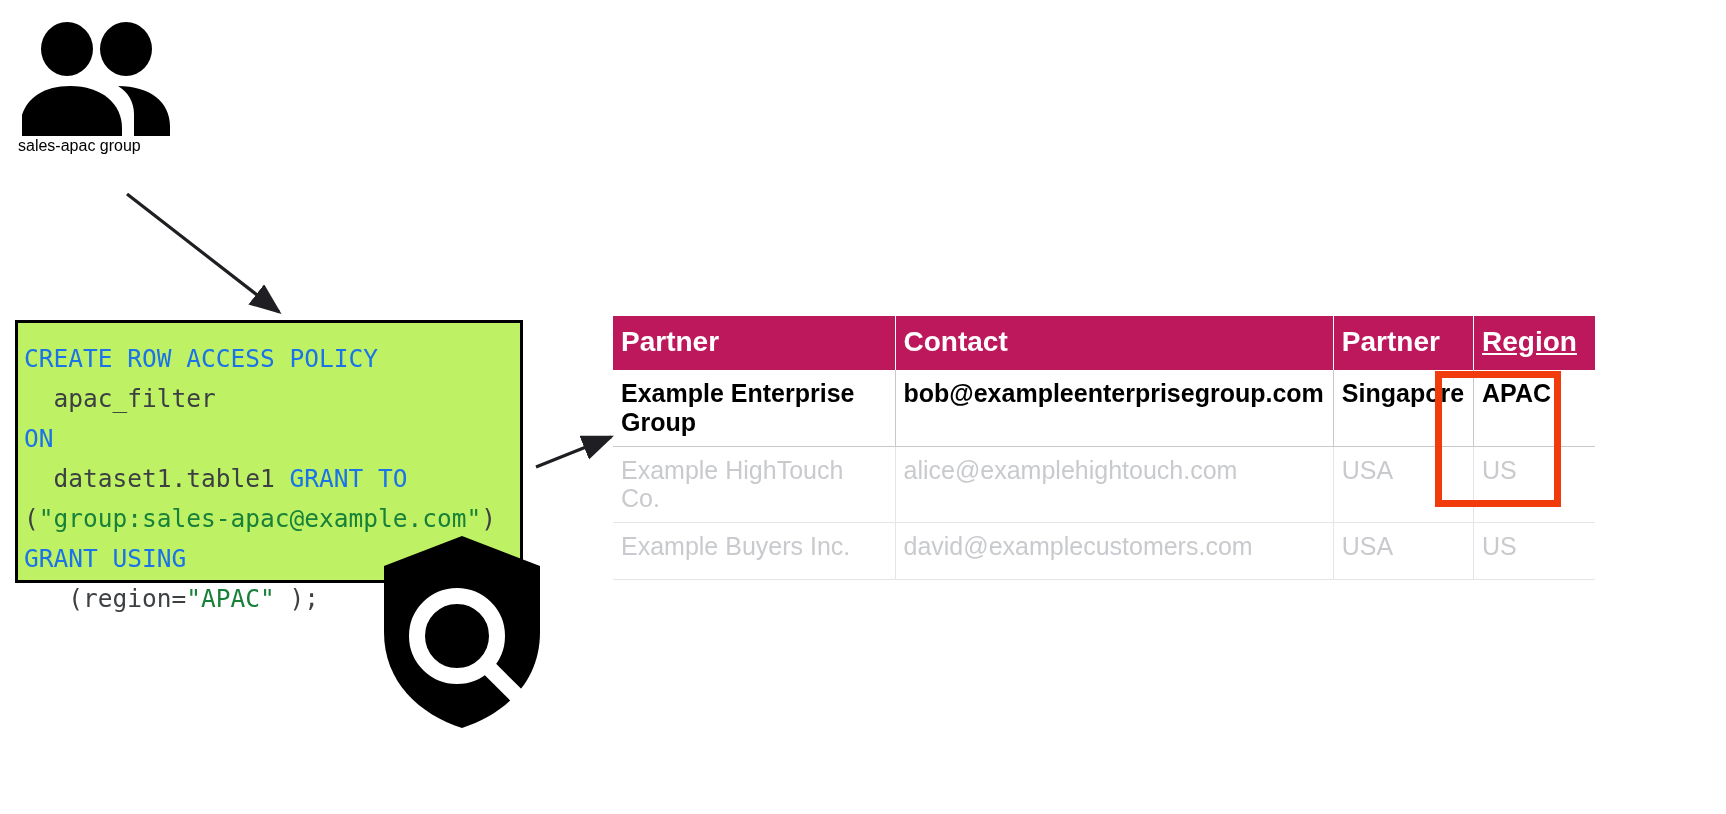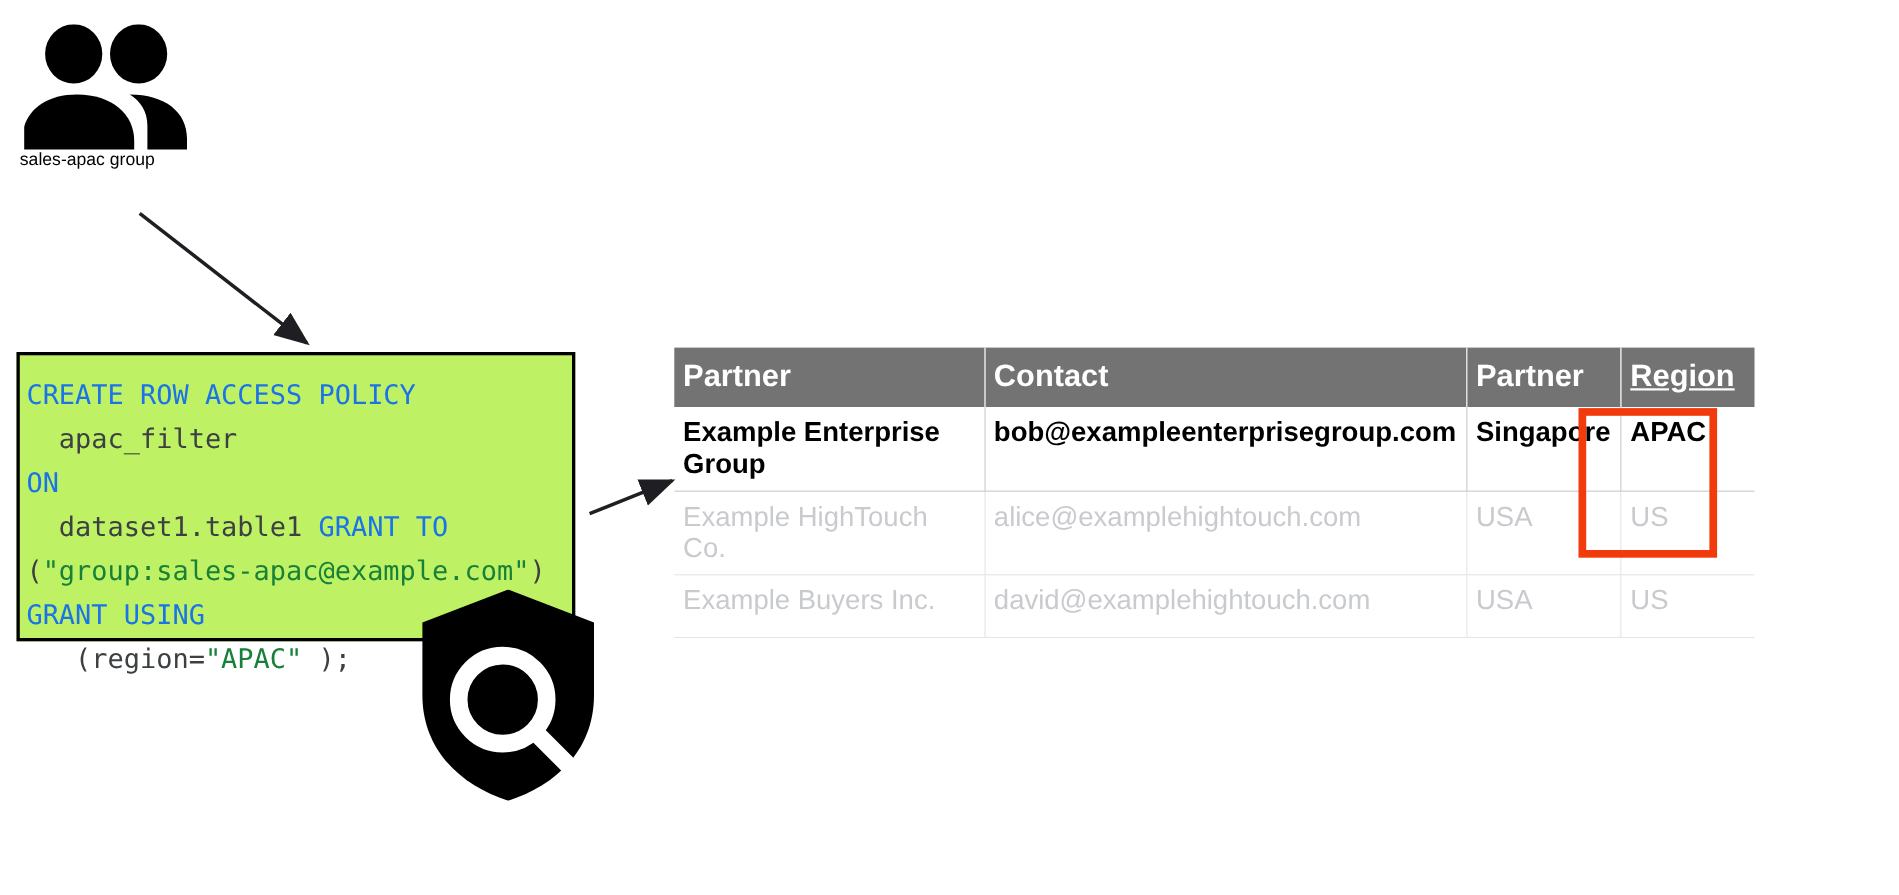--- a/index.html
+++ b/index.html
@@ -88,7 +88,7 @@
     box-sizing: border-box;
   }
   #partner-table thead th {
-    background: #737373;
+    background: #be185d;
     color: #ffffff;
     font-weight: bold;
     font-size: 28px;

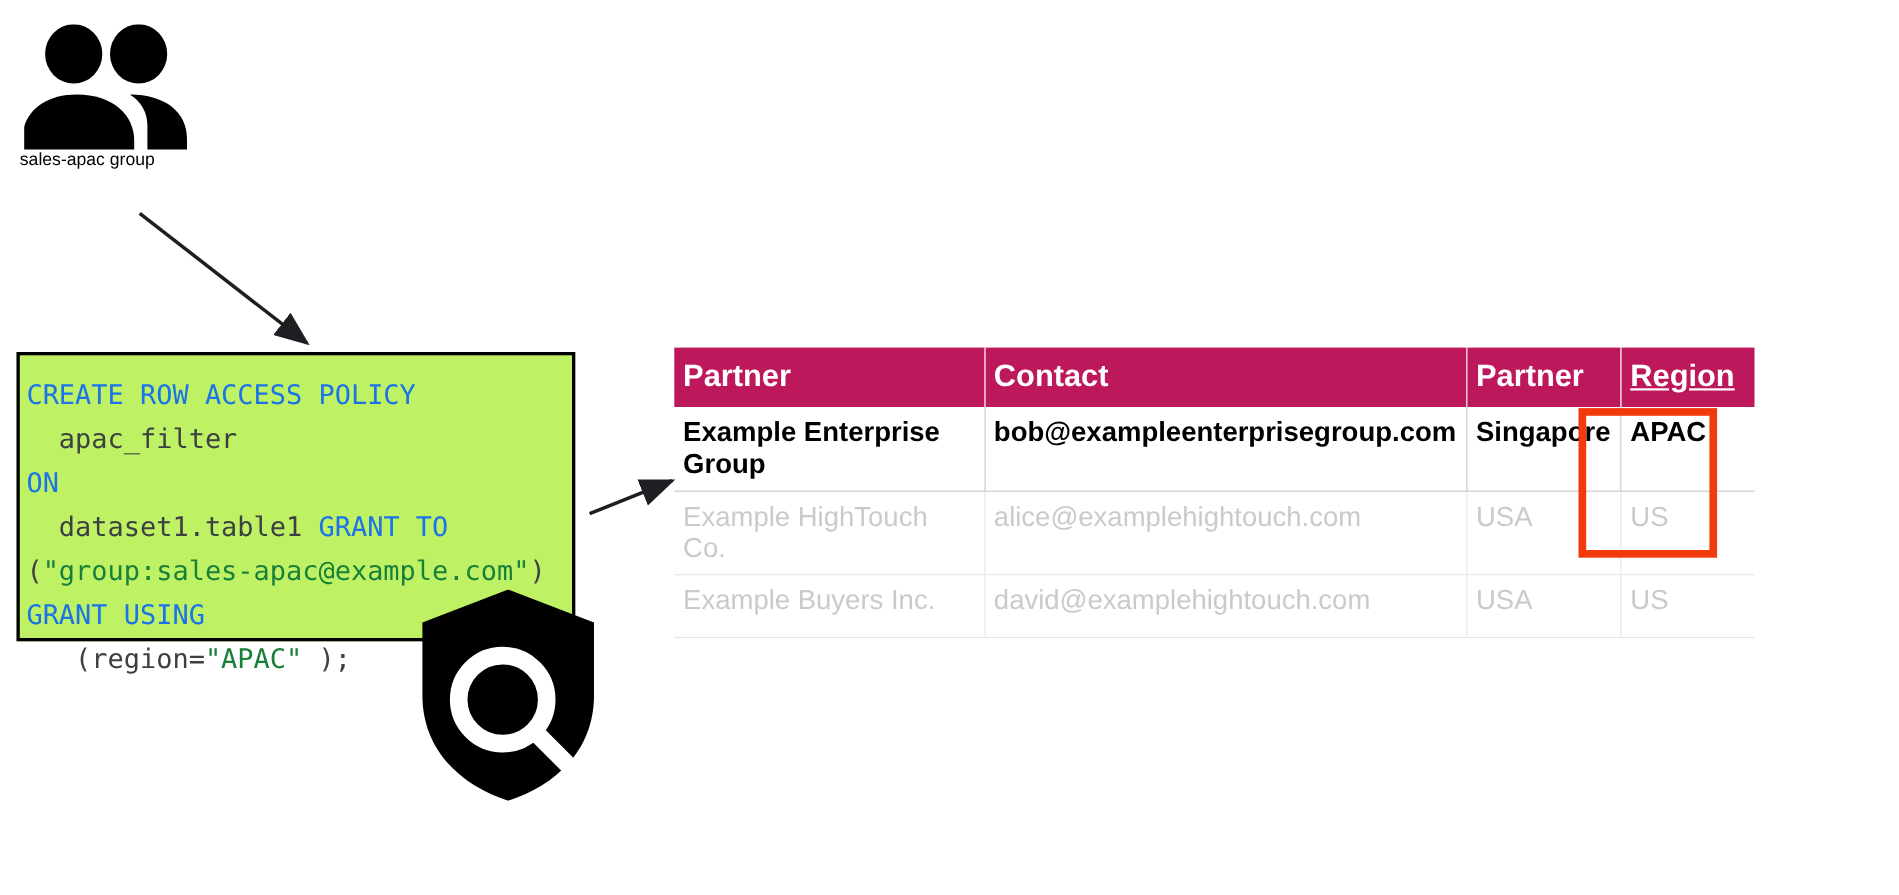--- a/index.html
+++ b/index.html
@@ -201,7 +201,7 @@
     </tr>
     <tr class="row-muted">
       <td class="col-partner">Example Buyers Inc.</td>
-      <td class="col-contact">david@examplehightouch.com</td>
+      <td class="col-contact">david@examplecustomers.com</td>
       <td class="col-country">USA</td>
       <td class="col-region">US</td>
     </tr>

